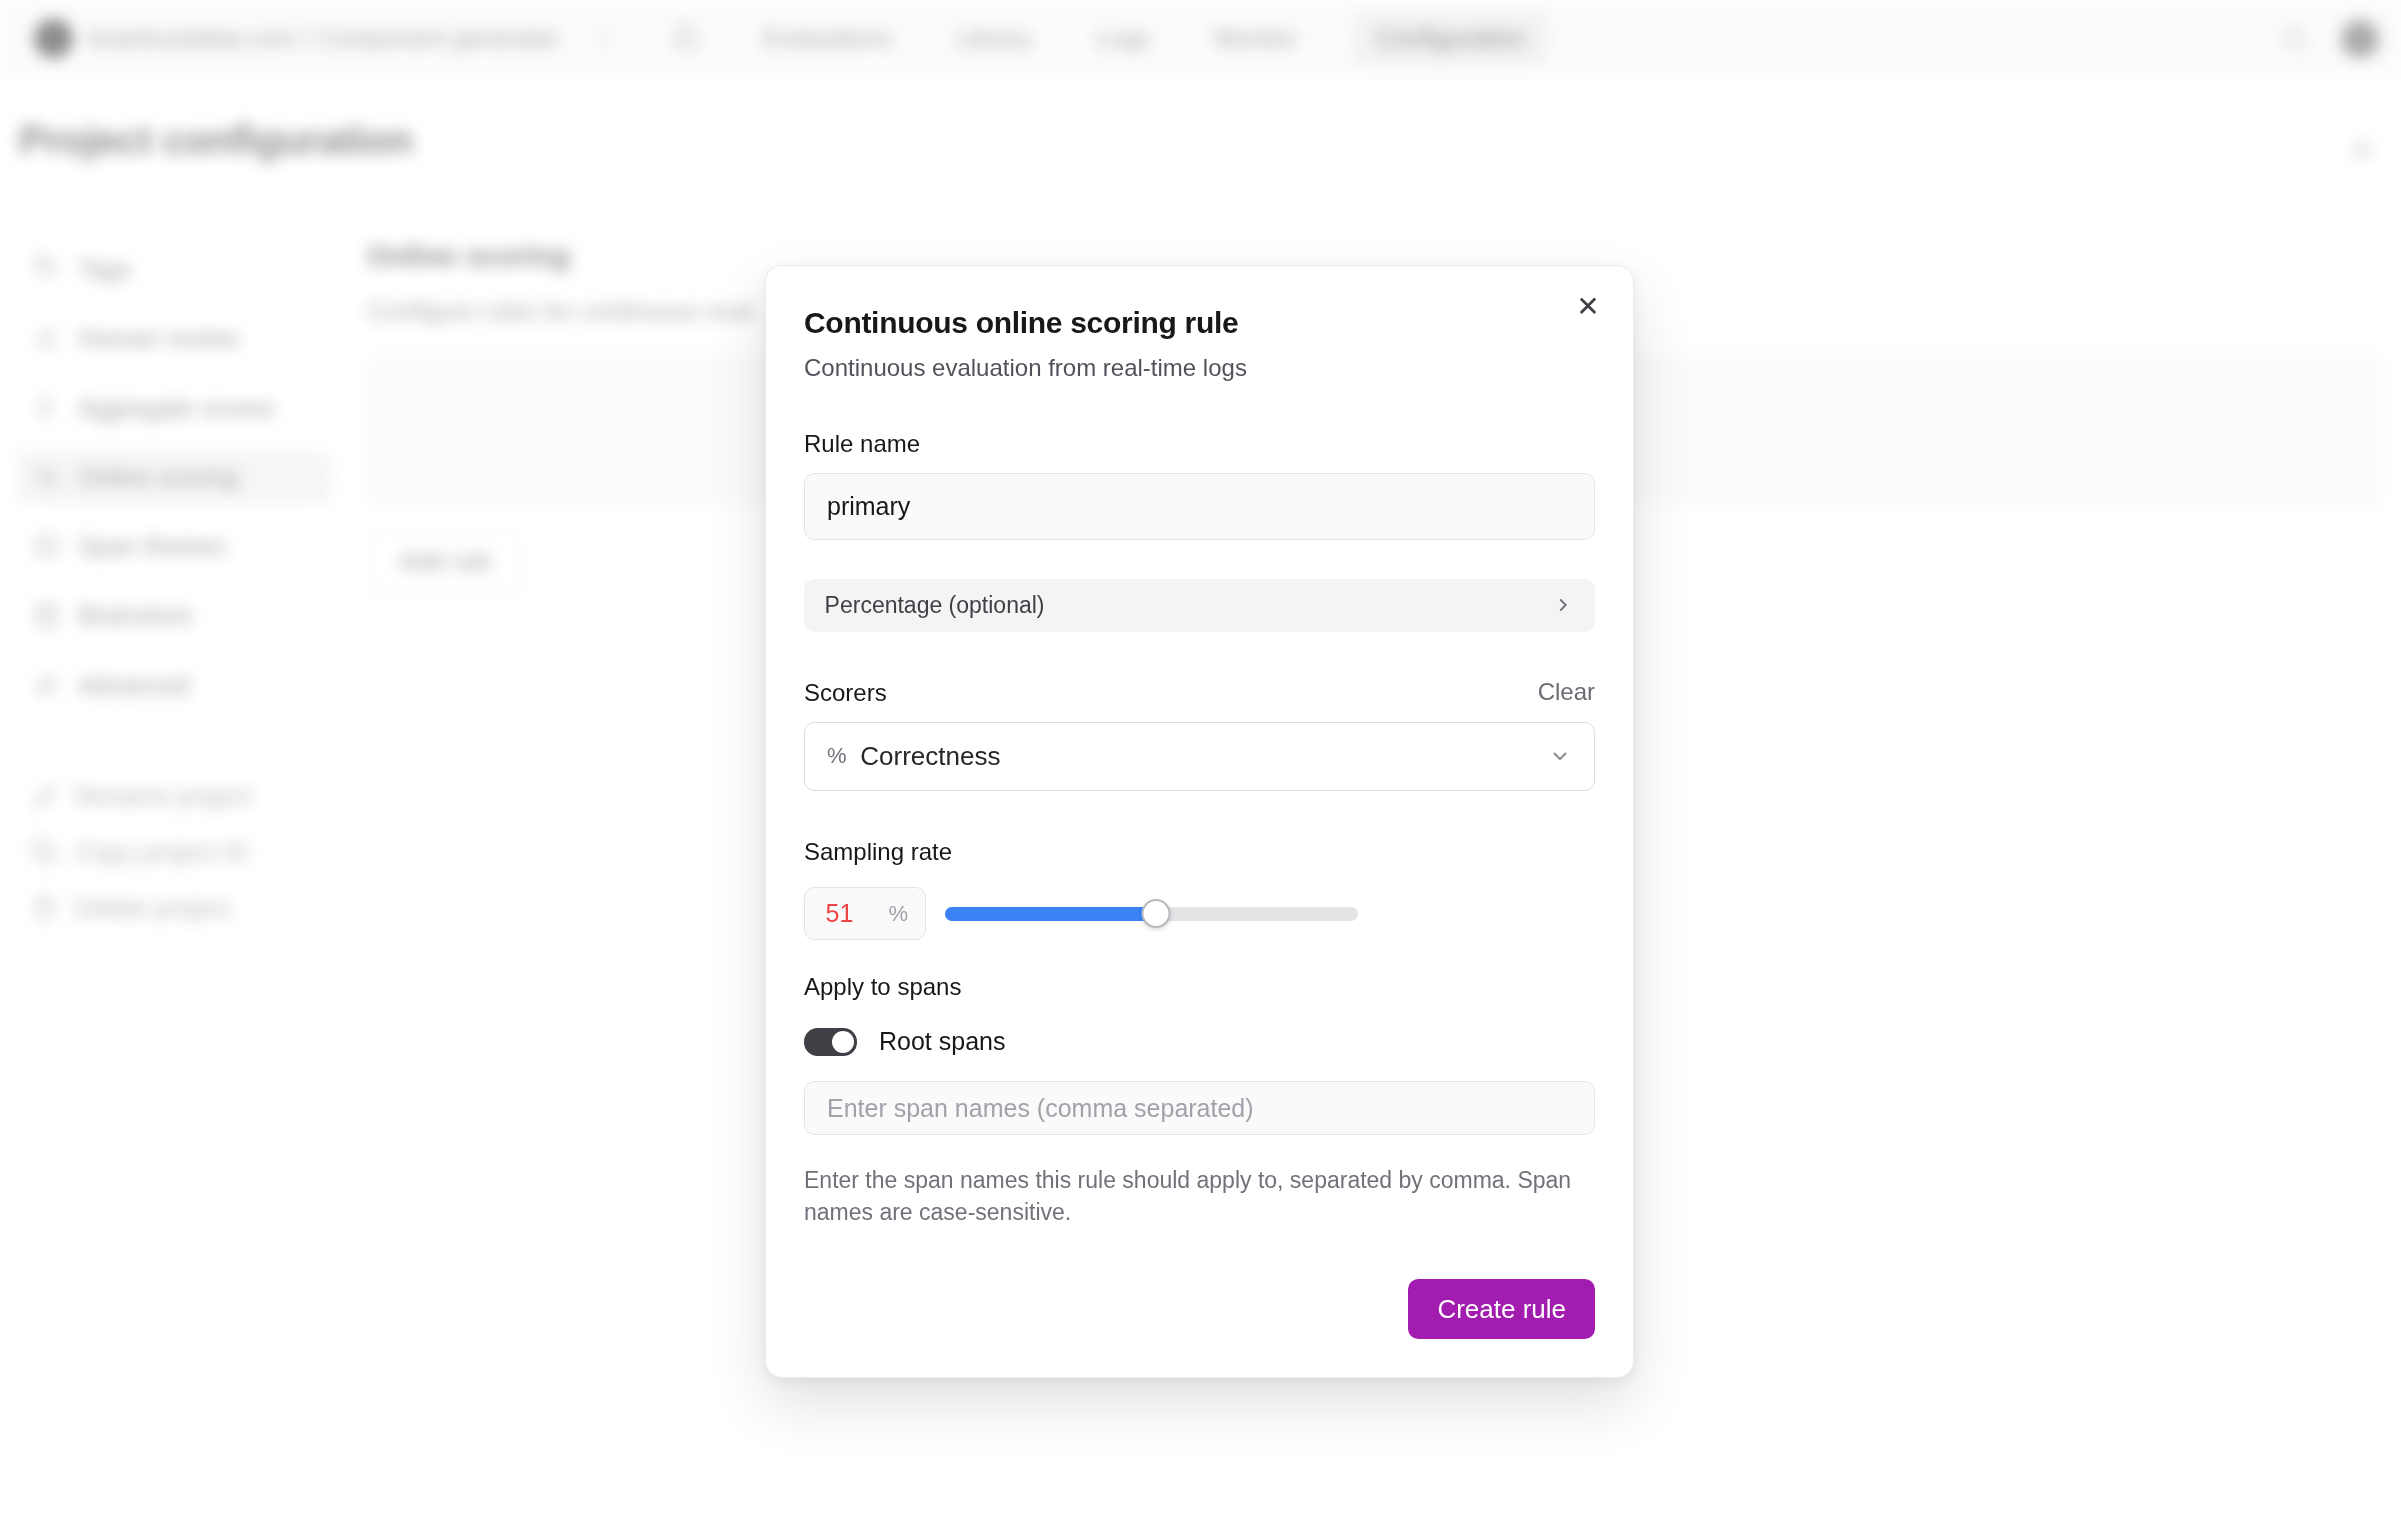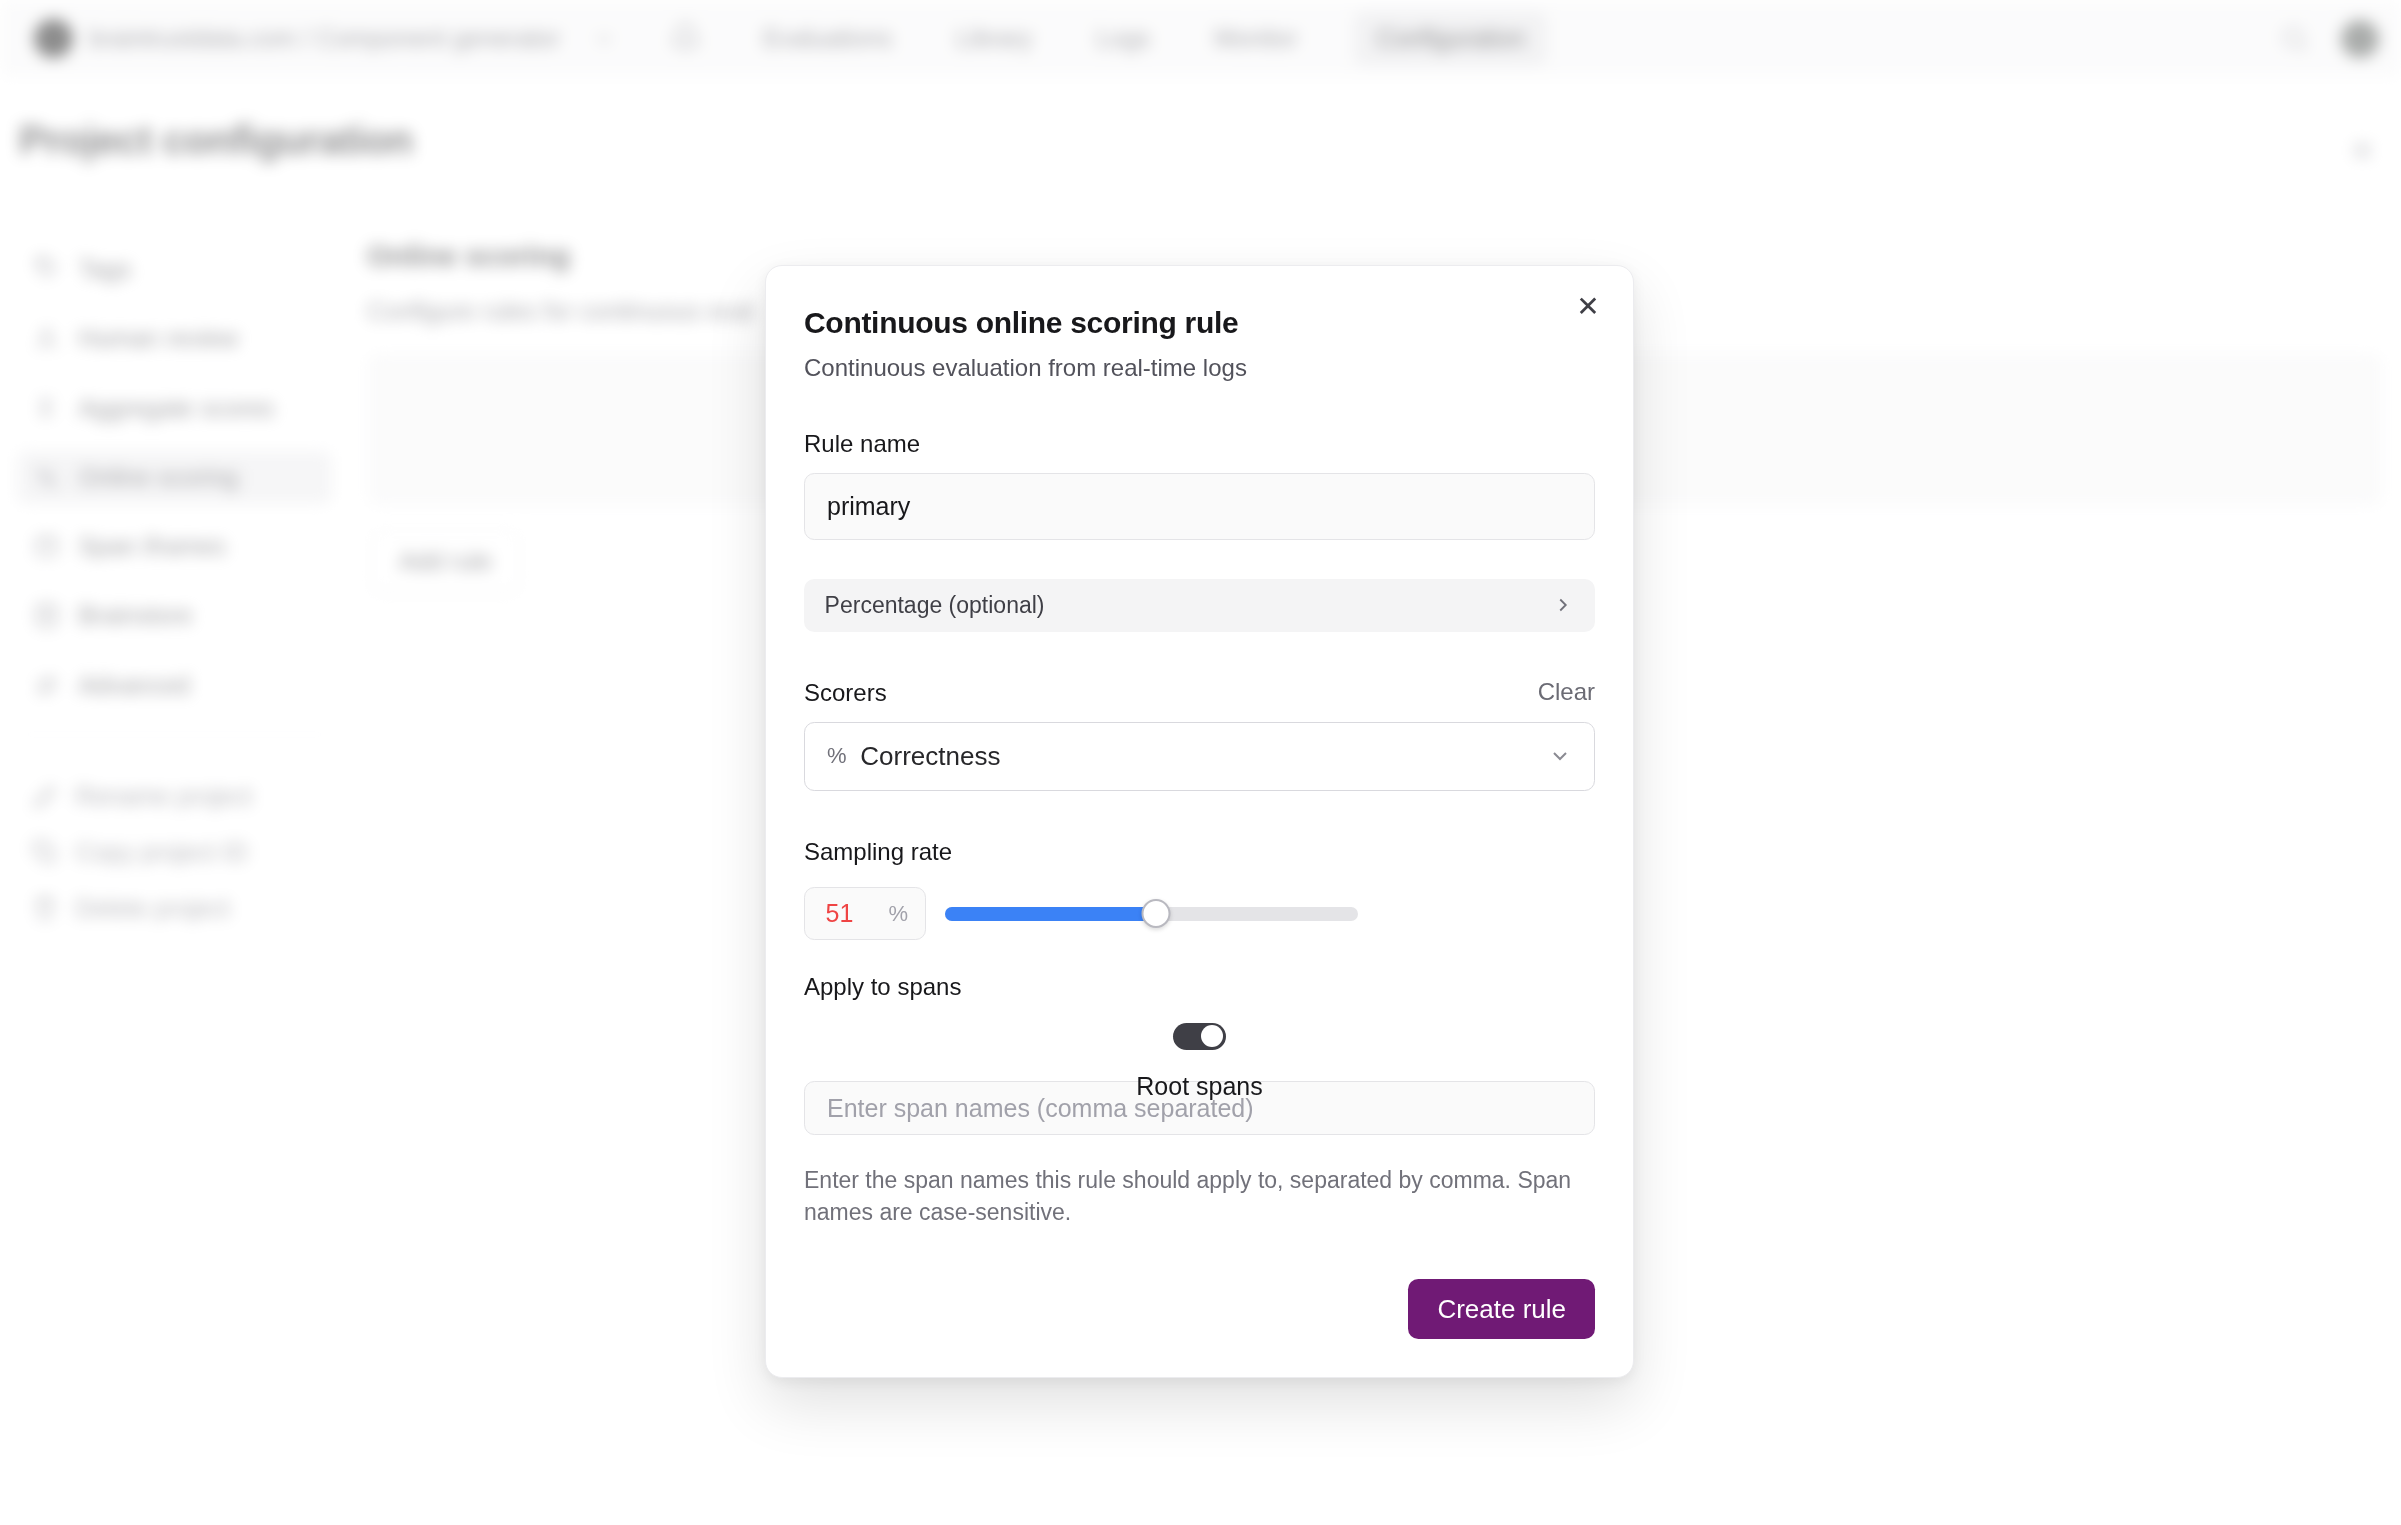--- a/index.html
+++ b/index.html
@@ -66,7 +66,7 @@
   .slider .fill{position:absolute;left:0;top:7.7px;height:13.7px;border-radius:6.9px 0 0 6.9px;background:#3b82f6;}
   .slider .thumb{position:absolute;top:0;width:29px;height:29px;border-radius:50%;background:#fff;border:2.6px solid #b9b9c0;box-shadow:0 1.7px 4.3px rgba(0,0,0,.15);transform:translateX(-50%);}
   .helper{margin-top:20.6px;font-size:23px;color:#71717a;line-height:31px;}
-  .toggle-row{margin-top:20.6px;display:flex;align-items:center;gap:22px;height:38px;flex-direction:column;}
+  .toggle-row{margin-top:20.6px;display:flex;align-items:center;gap:22px;height:38px;}
   .switch{position:relative;width:53px;height:27.4px;border-radius:13.7px;background:#3f3f46;flex:none;}
   .switch .knob{position:absolute;top:2.6px;right:2.6px;width:22px;height:22px;border-radius:50%;background:#fff;}
   .toggle-lbl{font-size:25px;color:#18181b;}

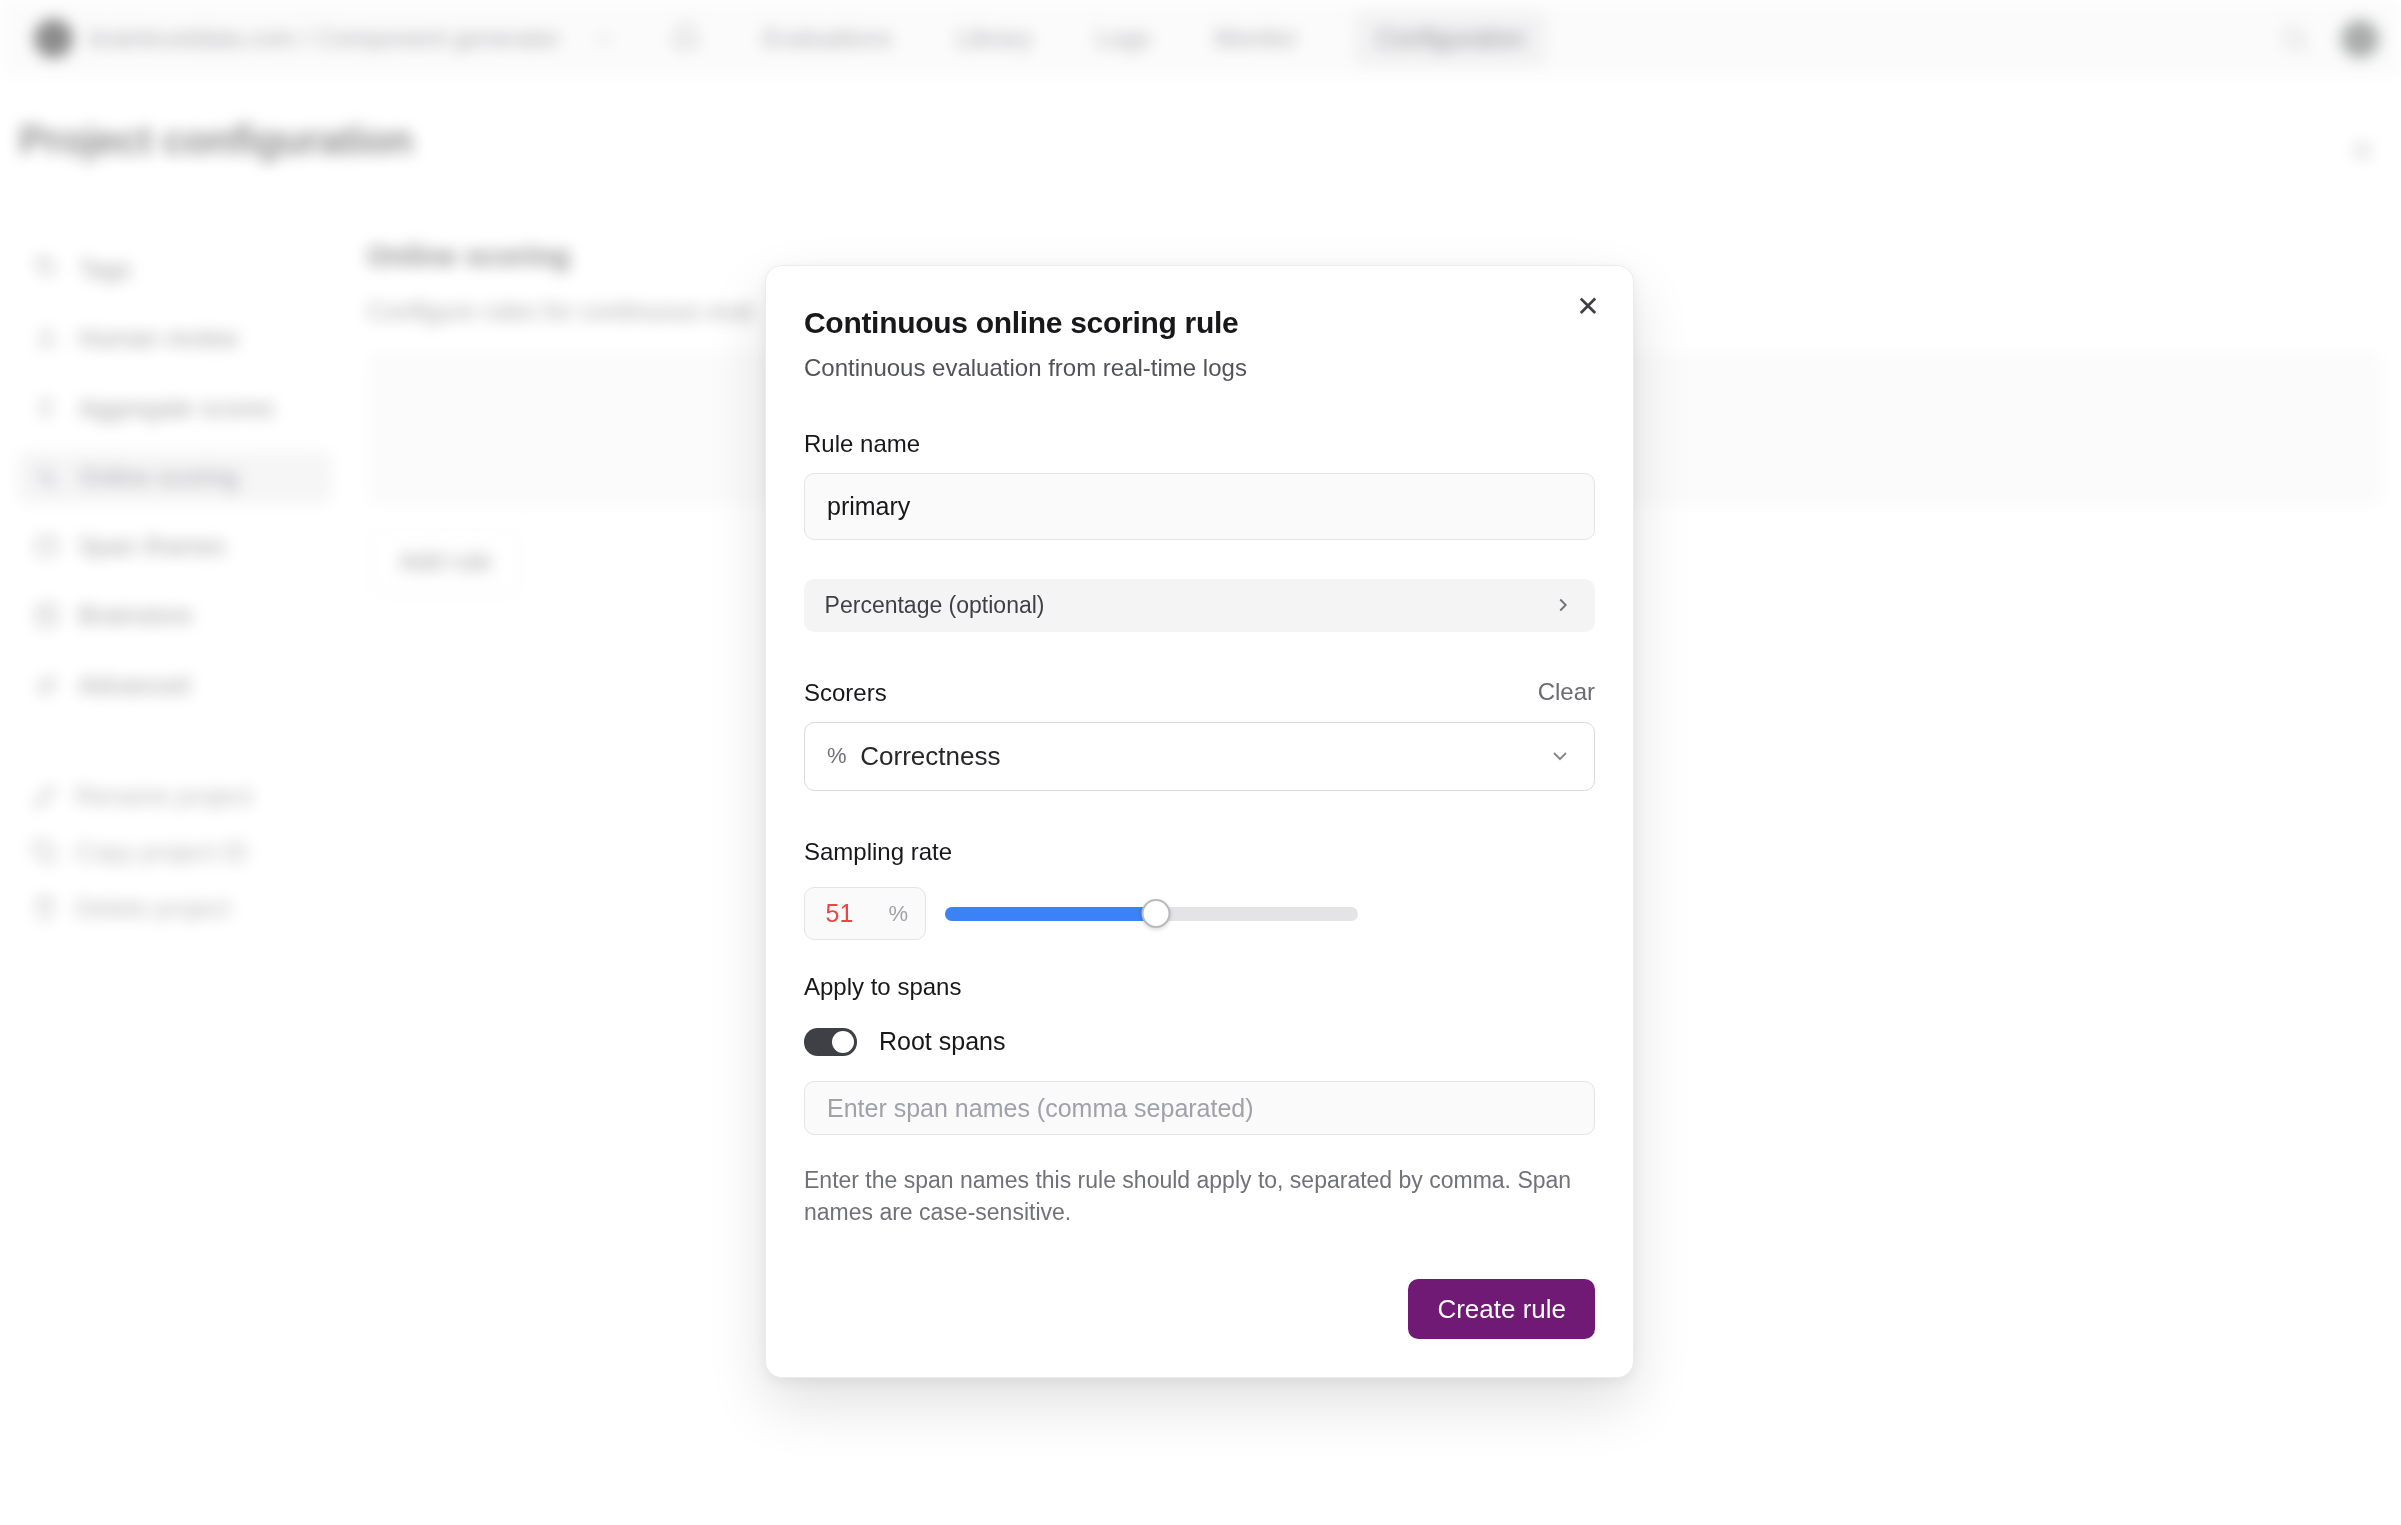--- a/index.html
+++ b/index.html
@@ -283,7 +283,7 @@
     <div class="help2">Enter the span names this rule should apply to, separated by comma. Span names are case-sensitive.</div>
 
     <div class="footer">
-      <button class="primary-btn" style="background: #701a75;">Create rule</button>
+      <button class="primary-btn" style="background: #a21caf;">Create rule</button>
     </div>
   </div>
 

